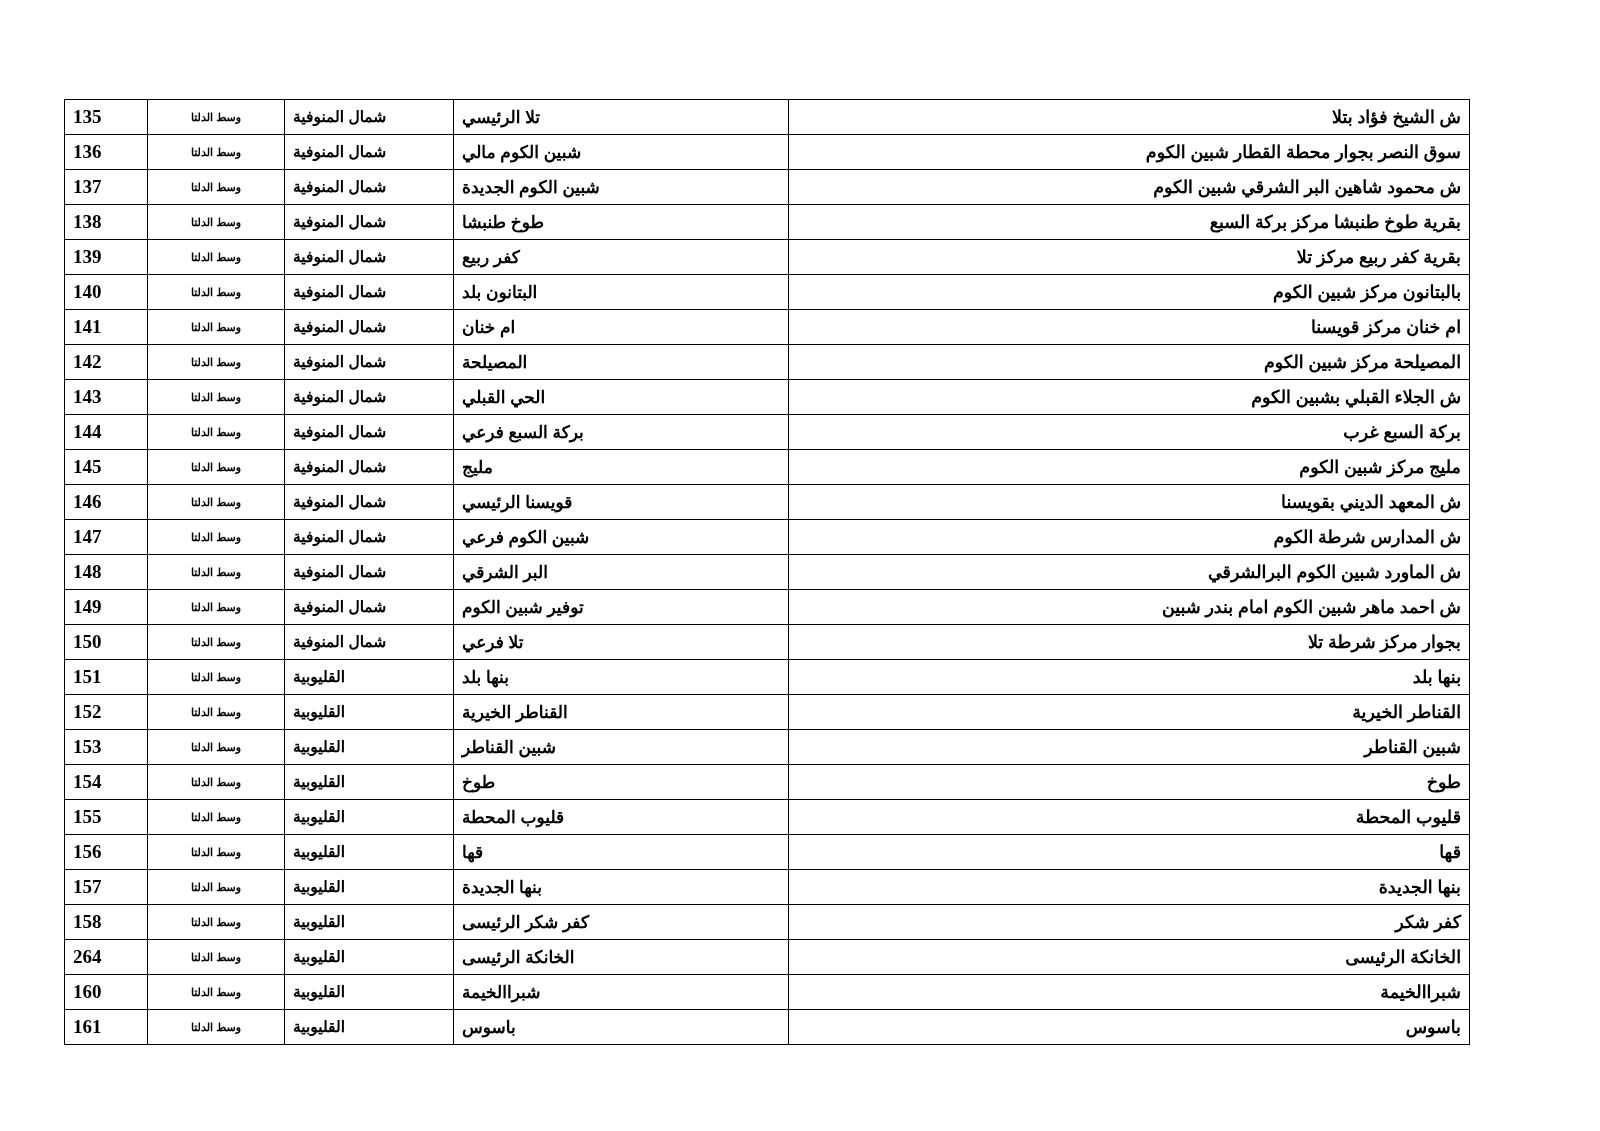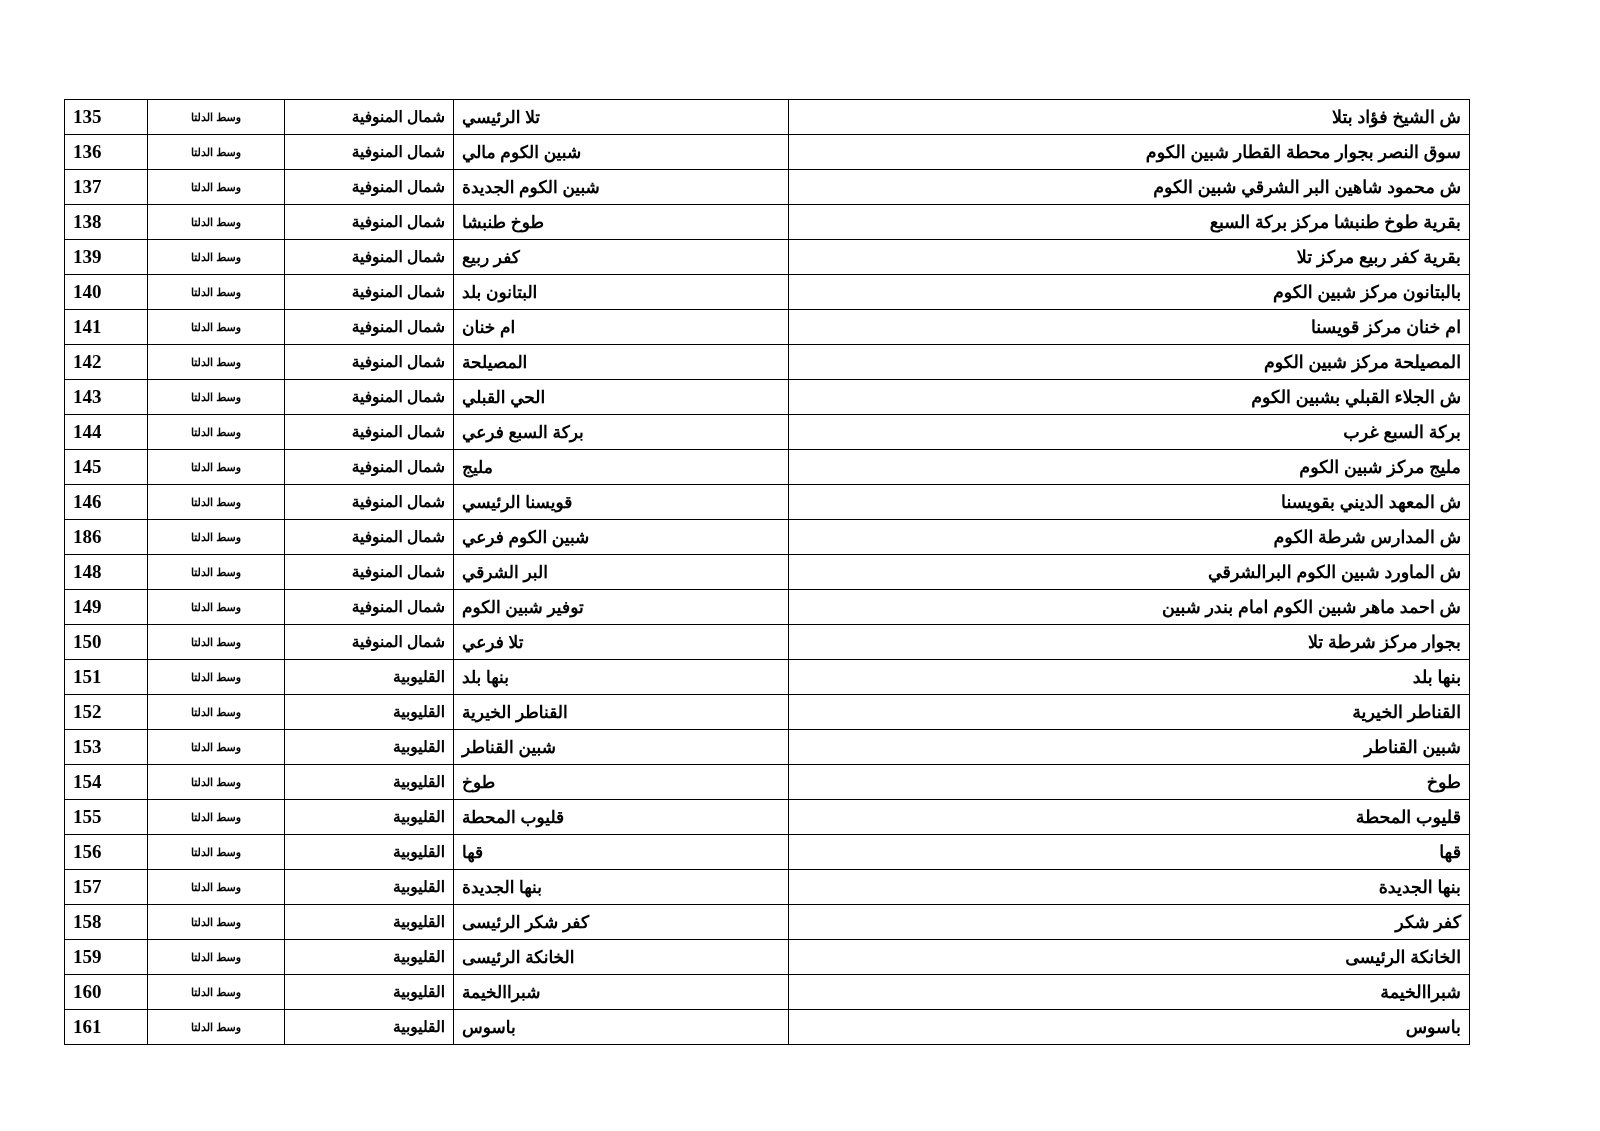--- a/index.html
+++ b/index.html
@@ -54,7 +54,7 @@
   }
   td.c-gov {
     width: 152px;
-    text-align: right;
+    text-align: left;
     font-size: 15.5px;
   }
   td.c-office {

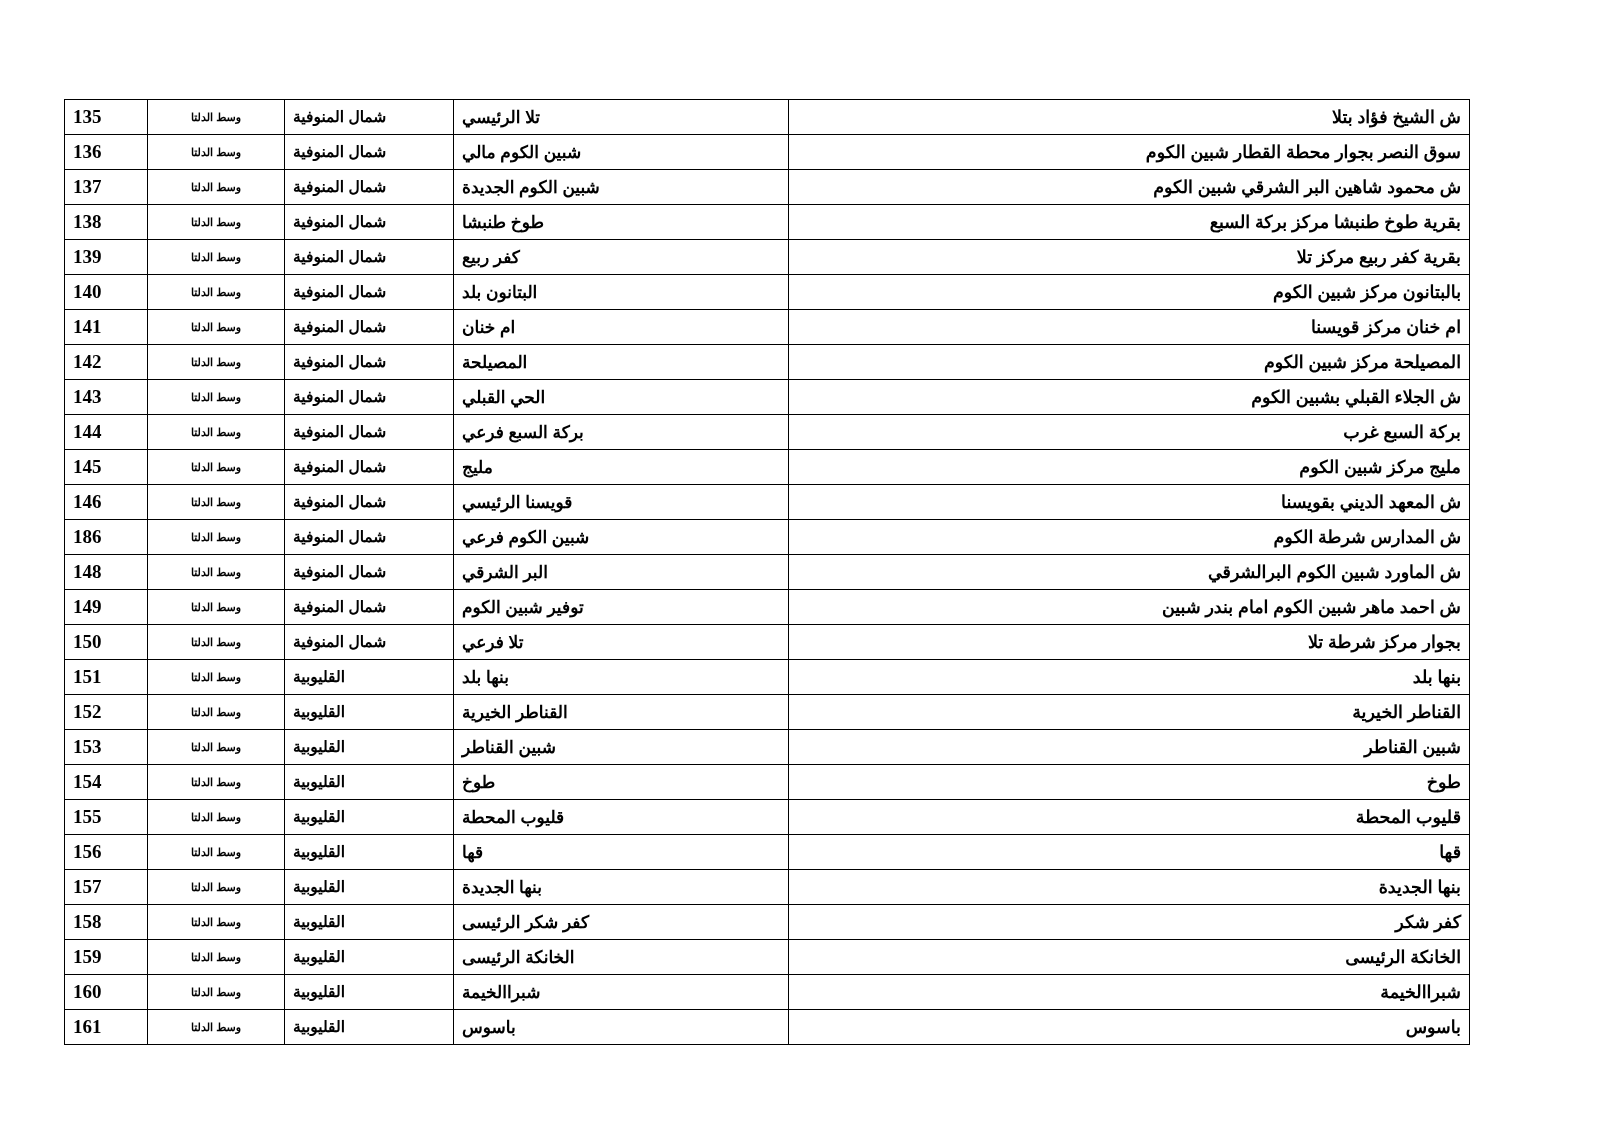--- a/index.html
+++ b/index.html
@@ -164,7 +164,7 @@
             <td class="c-office">شبين الكوم فرعي</td>
             <td class="c-gov">شمال المنوفية</td>
             <td class="c-region">وسط الدلتا</td>
-            <td class="c-num">186</td>
+            <td class="c-num">147</td>
           </tr>
           <tr>
             <td class="c-address">ش الماورد شبين الكوم  البرالشرقي</td>

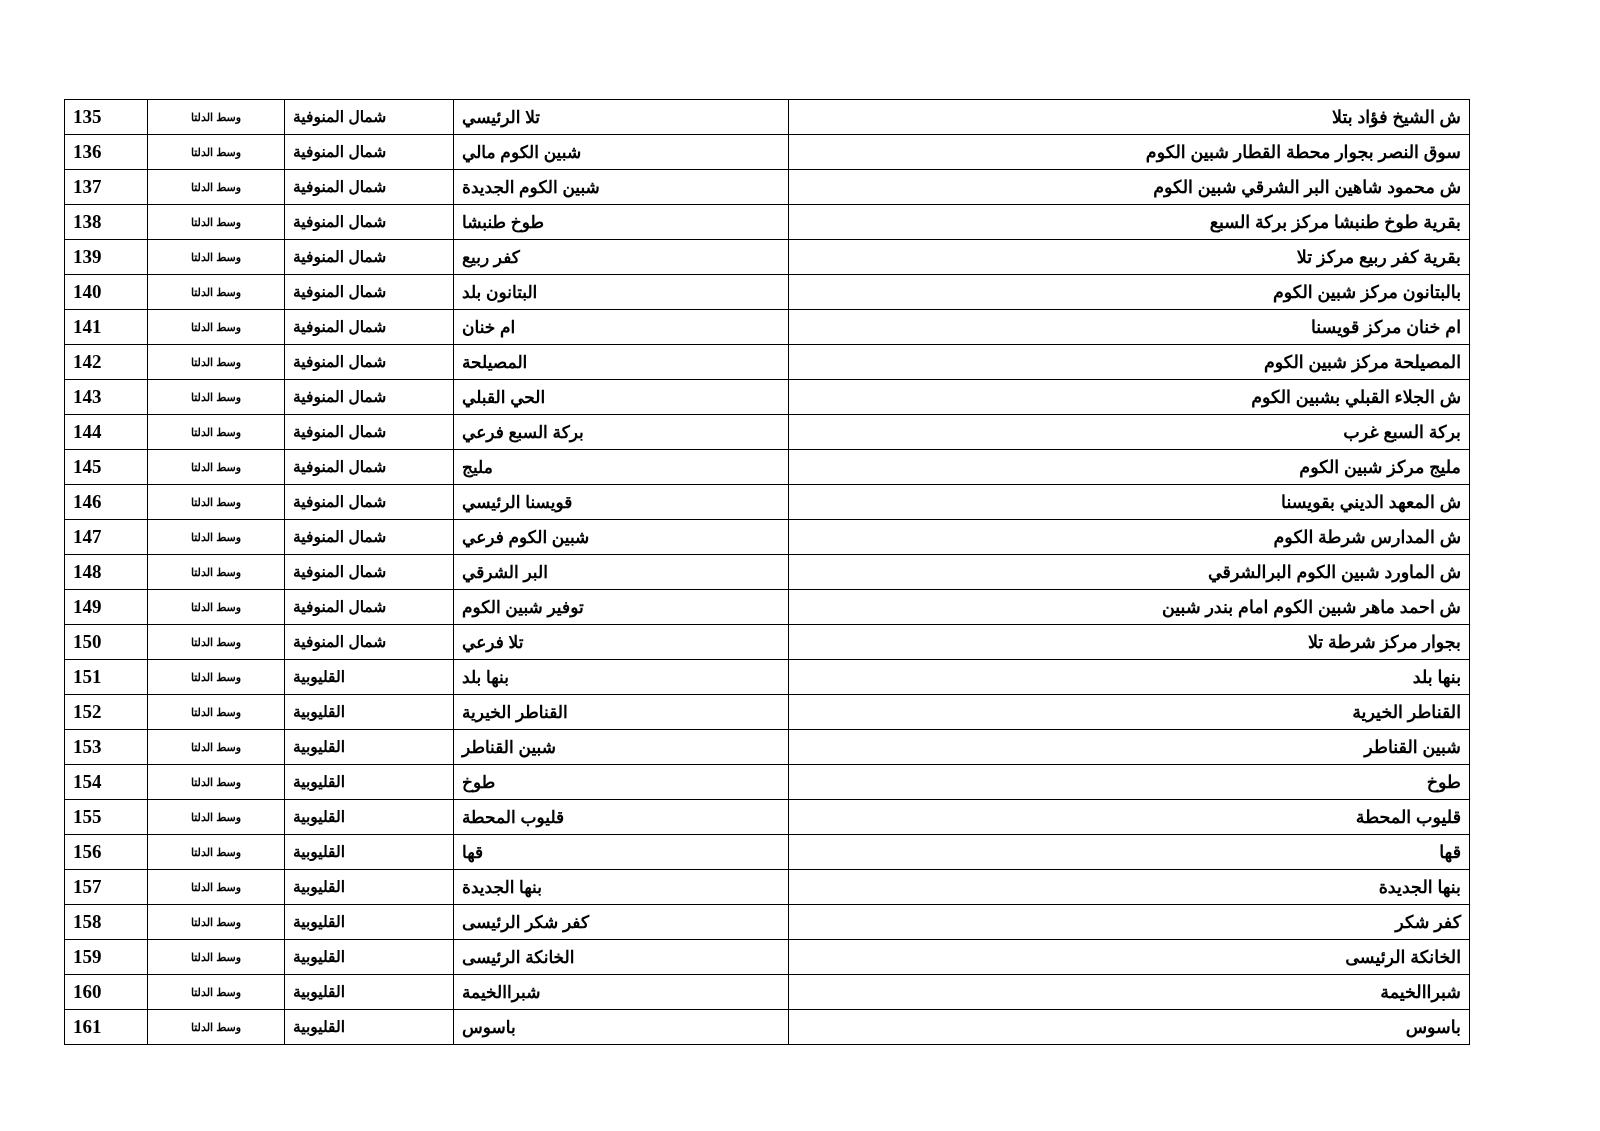--- a/index.html
+++ b/index.html
@@ -248,7 +248,7 @@
             <td class="c-office">الخانكة الرئيسى</td>
             <td class="c-gov">القليوبية</td>
             <td class="c-region">وسط الدلتا</td>
-            <td class="c-num">159</td>
+            <td class="c-num">264</td>
           </tr>
           <tr>
             <td class="c-address">شبراالخيمة</td>

